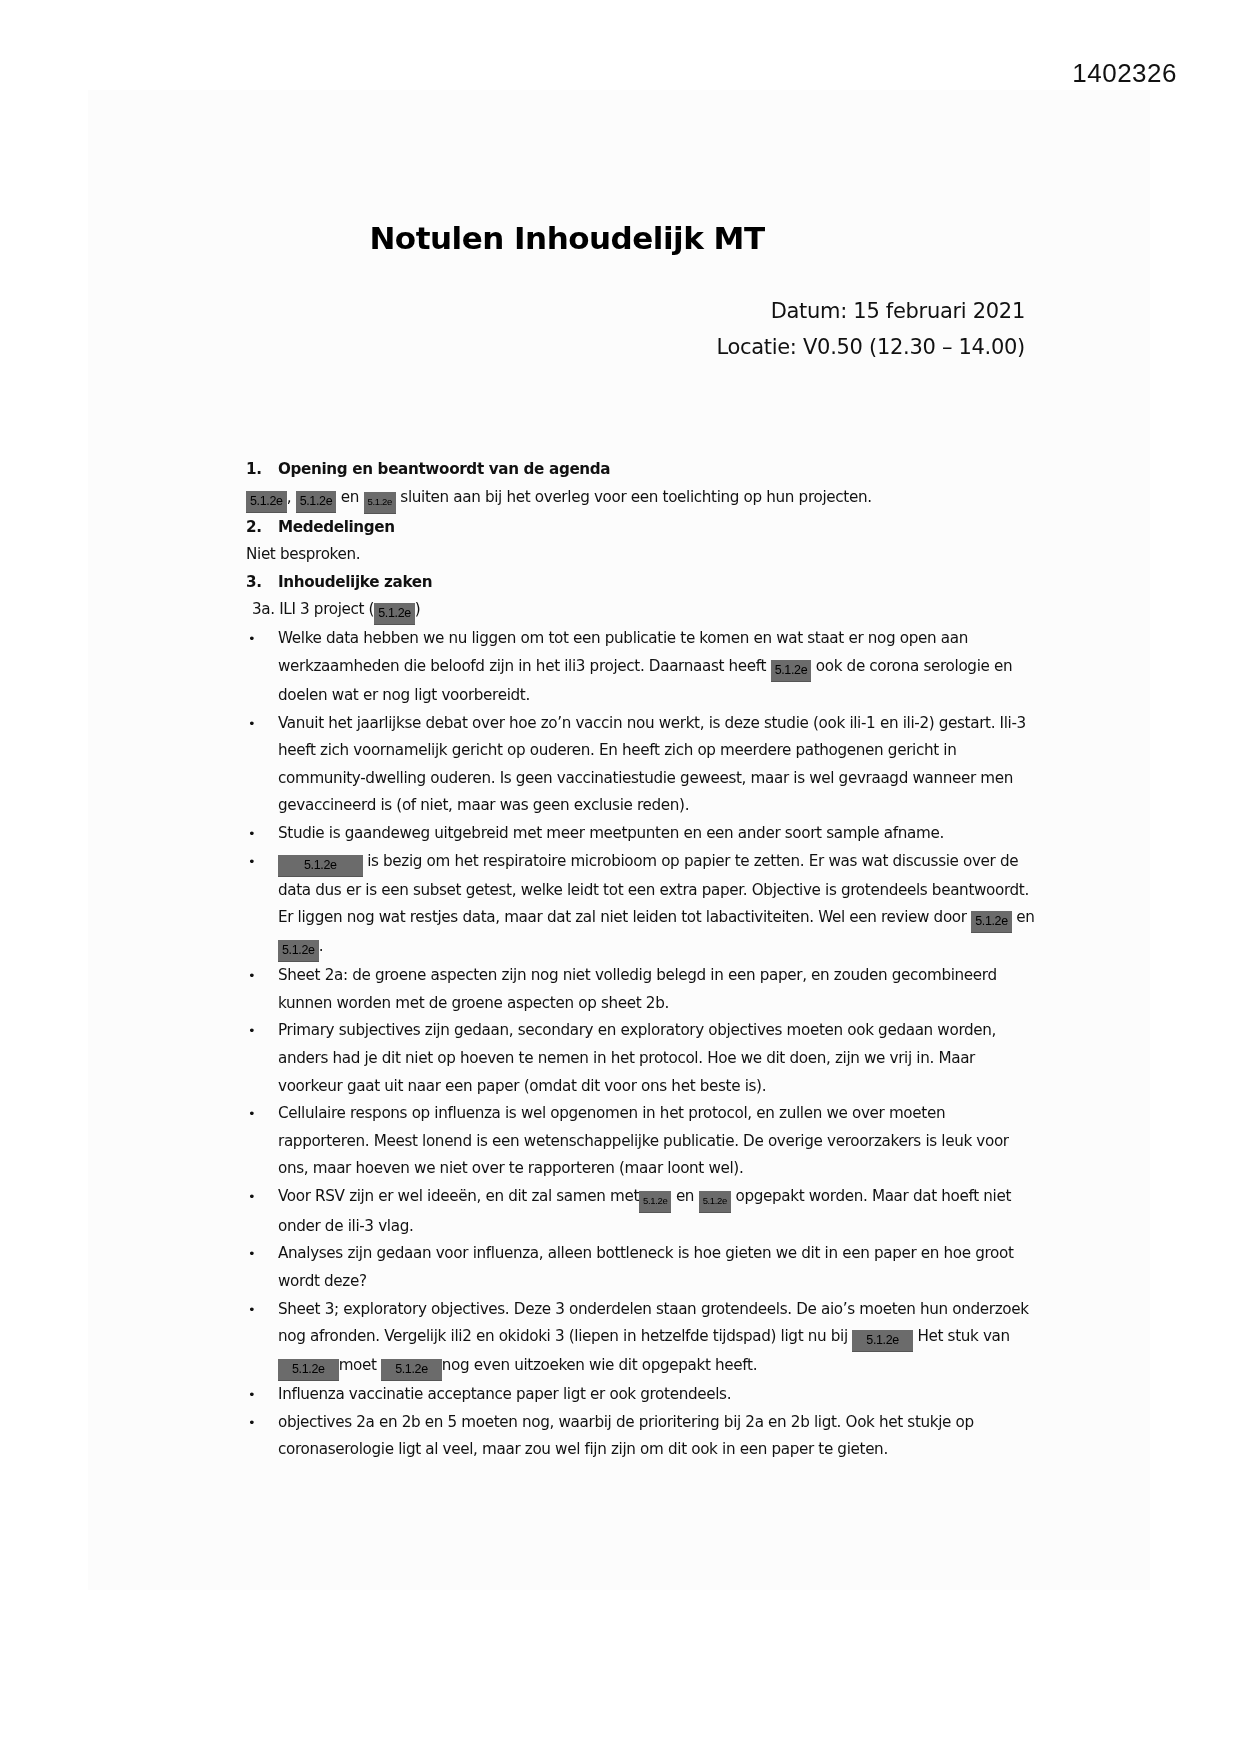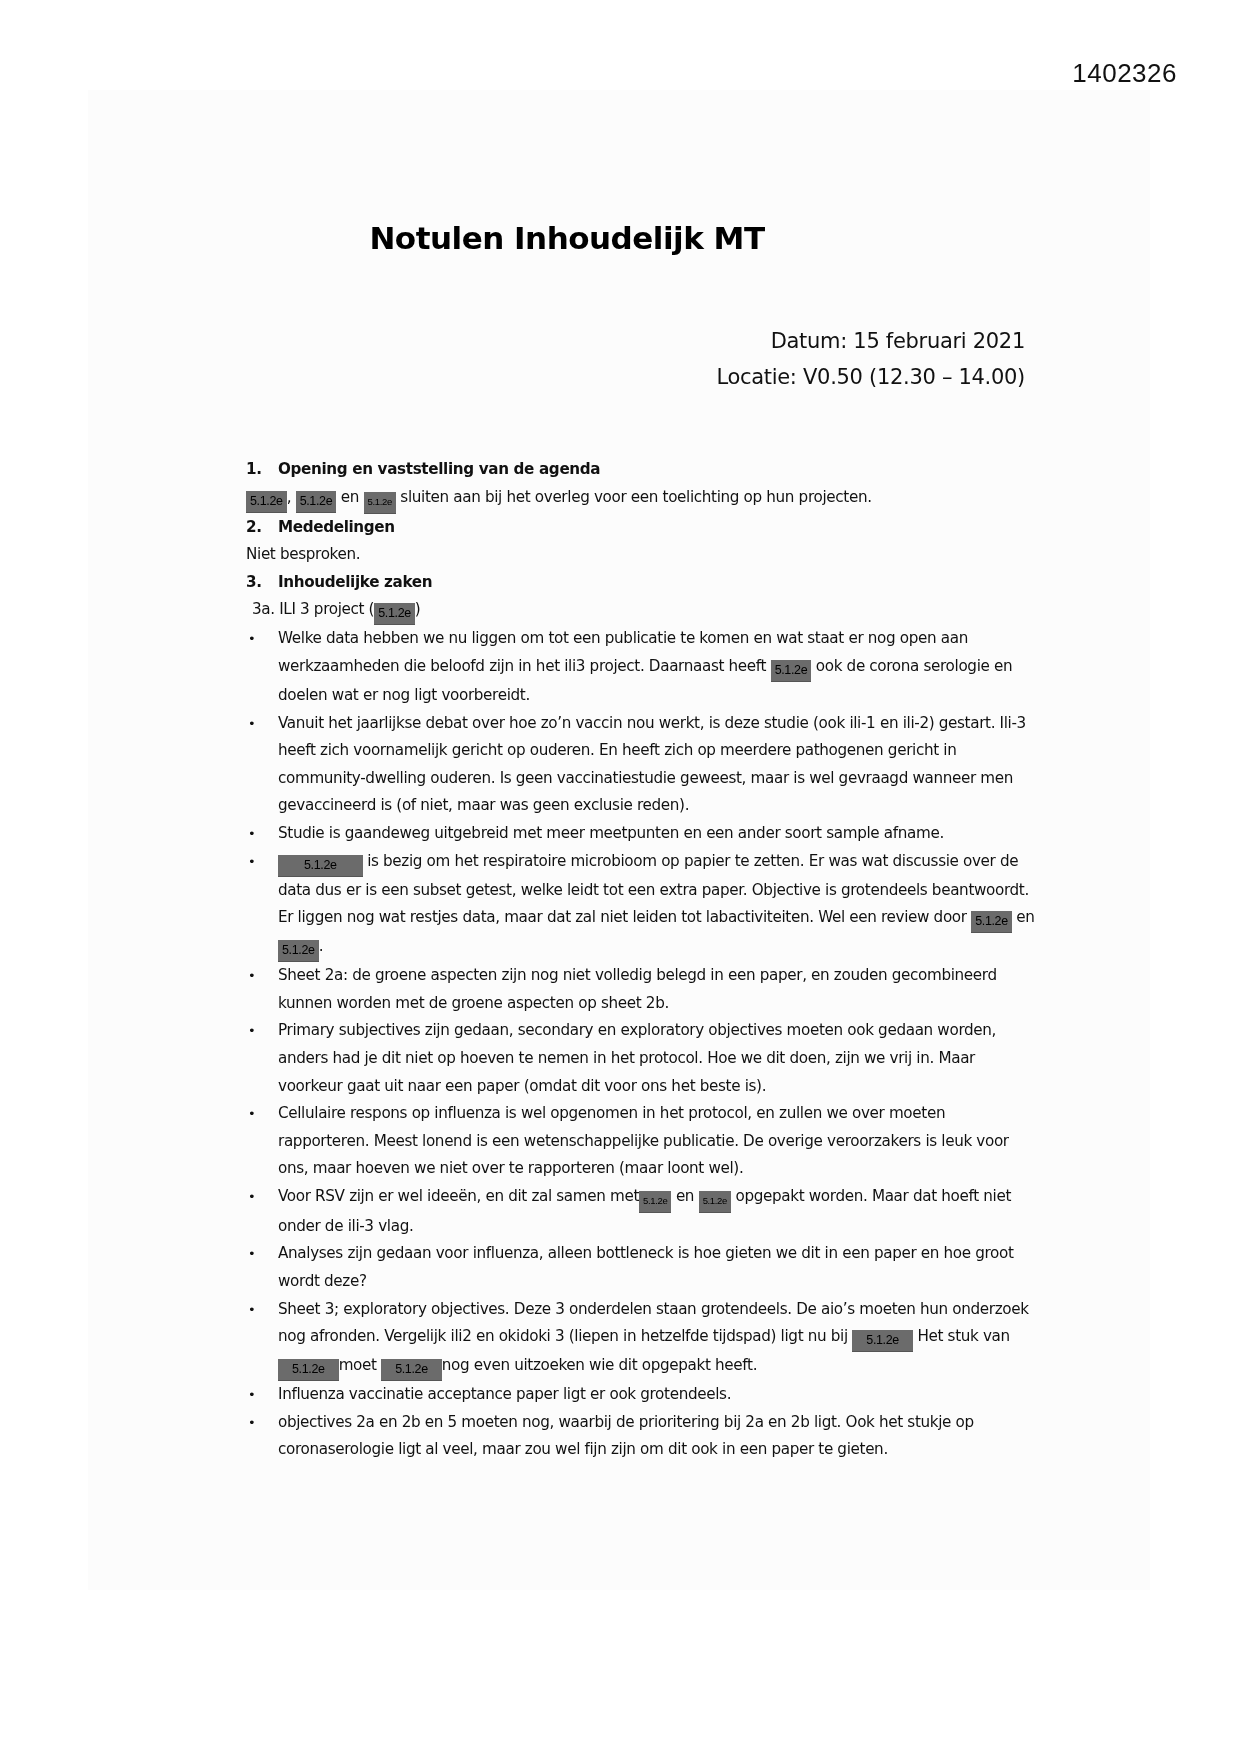--- a/index.html
+++ b/index.html
@@ -20,7 +20,7 @@
     letter-spacing:-0.5px;
   }
   .meta {
-    position:absolute; right:216px; top:323px; text-align:right;
+    position:absolute; right:216px; top:293px; text-align:right;
     font-family:"DejaVu Sans", sans-serif; font-size:21px; line-height:36px; color:#111;
     letter-spacing:-0.3px;
   }

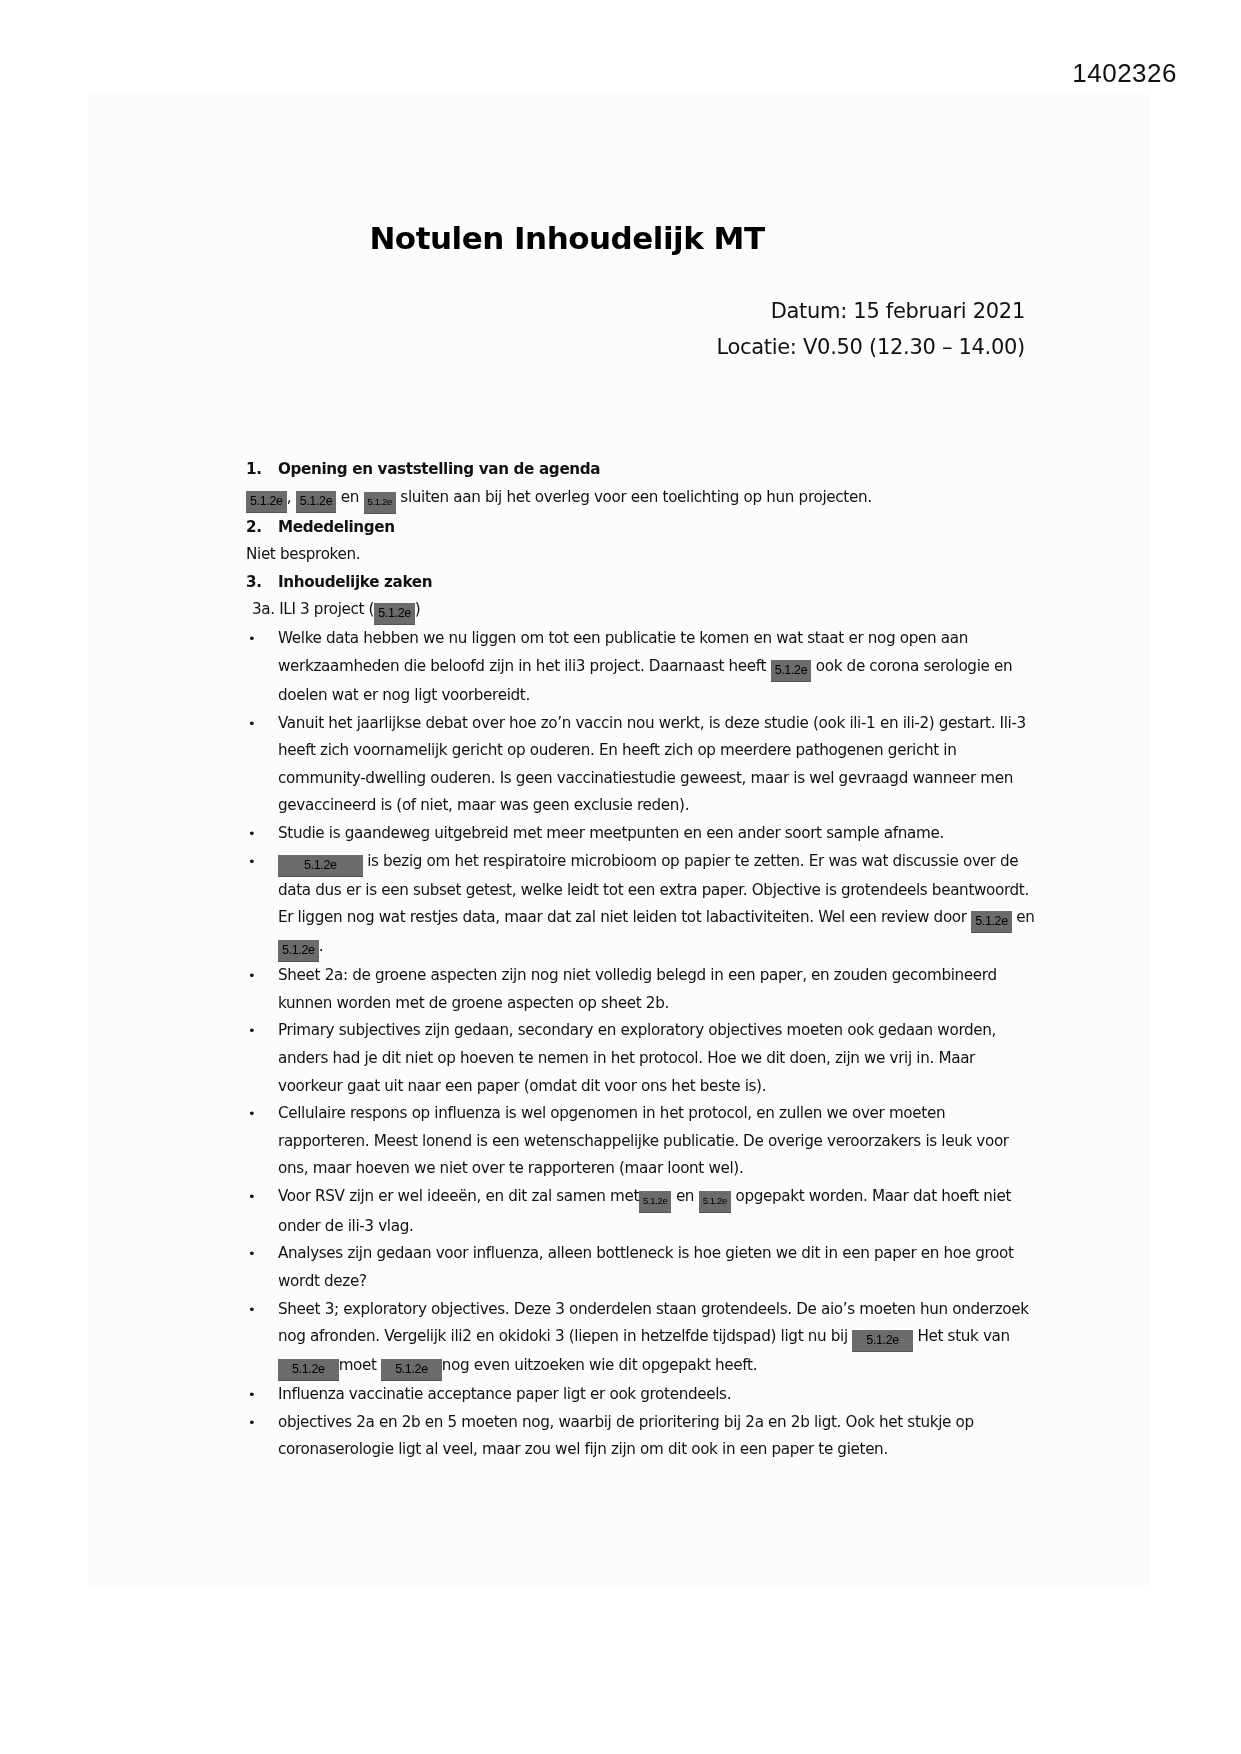--- a/index.html
+++ b/index.html
@@ -62,7 +62,7 @@
 
   <div class="h">
     <span class="num">1.</span>
-    <span>Opening en vaststelling van de agenda</span>
+    <span>Opening en beantwoordt van de agenda</span>
   </div>
   <div>
     <span class="red">5.1.2e</span><span>,</span>

